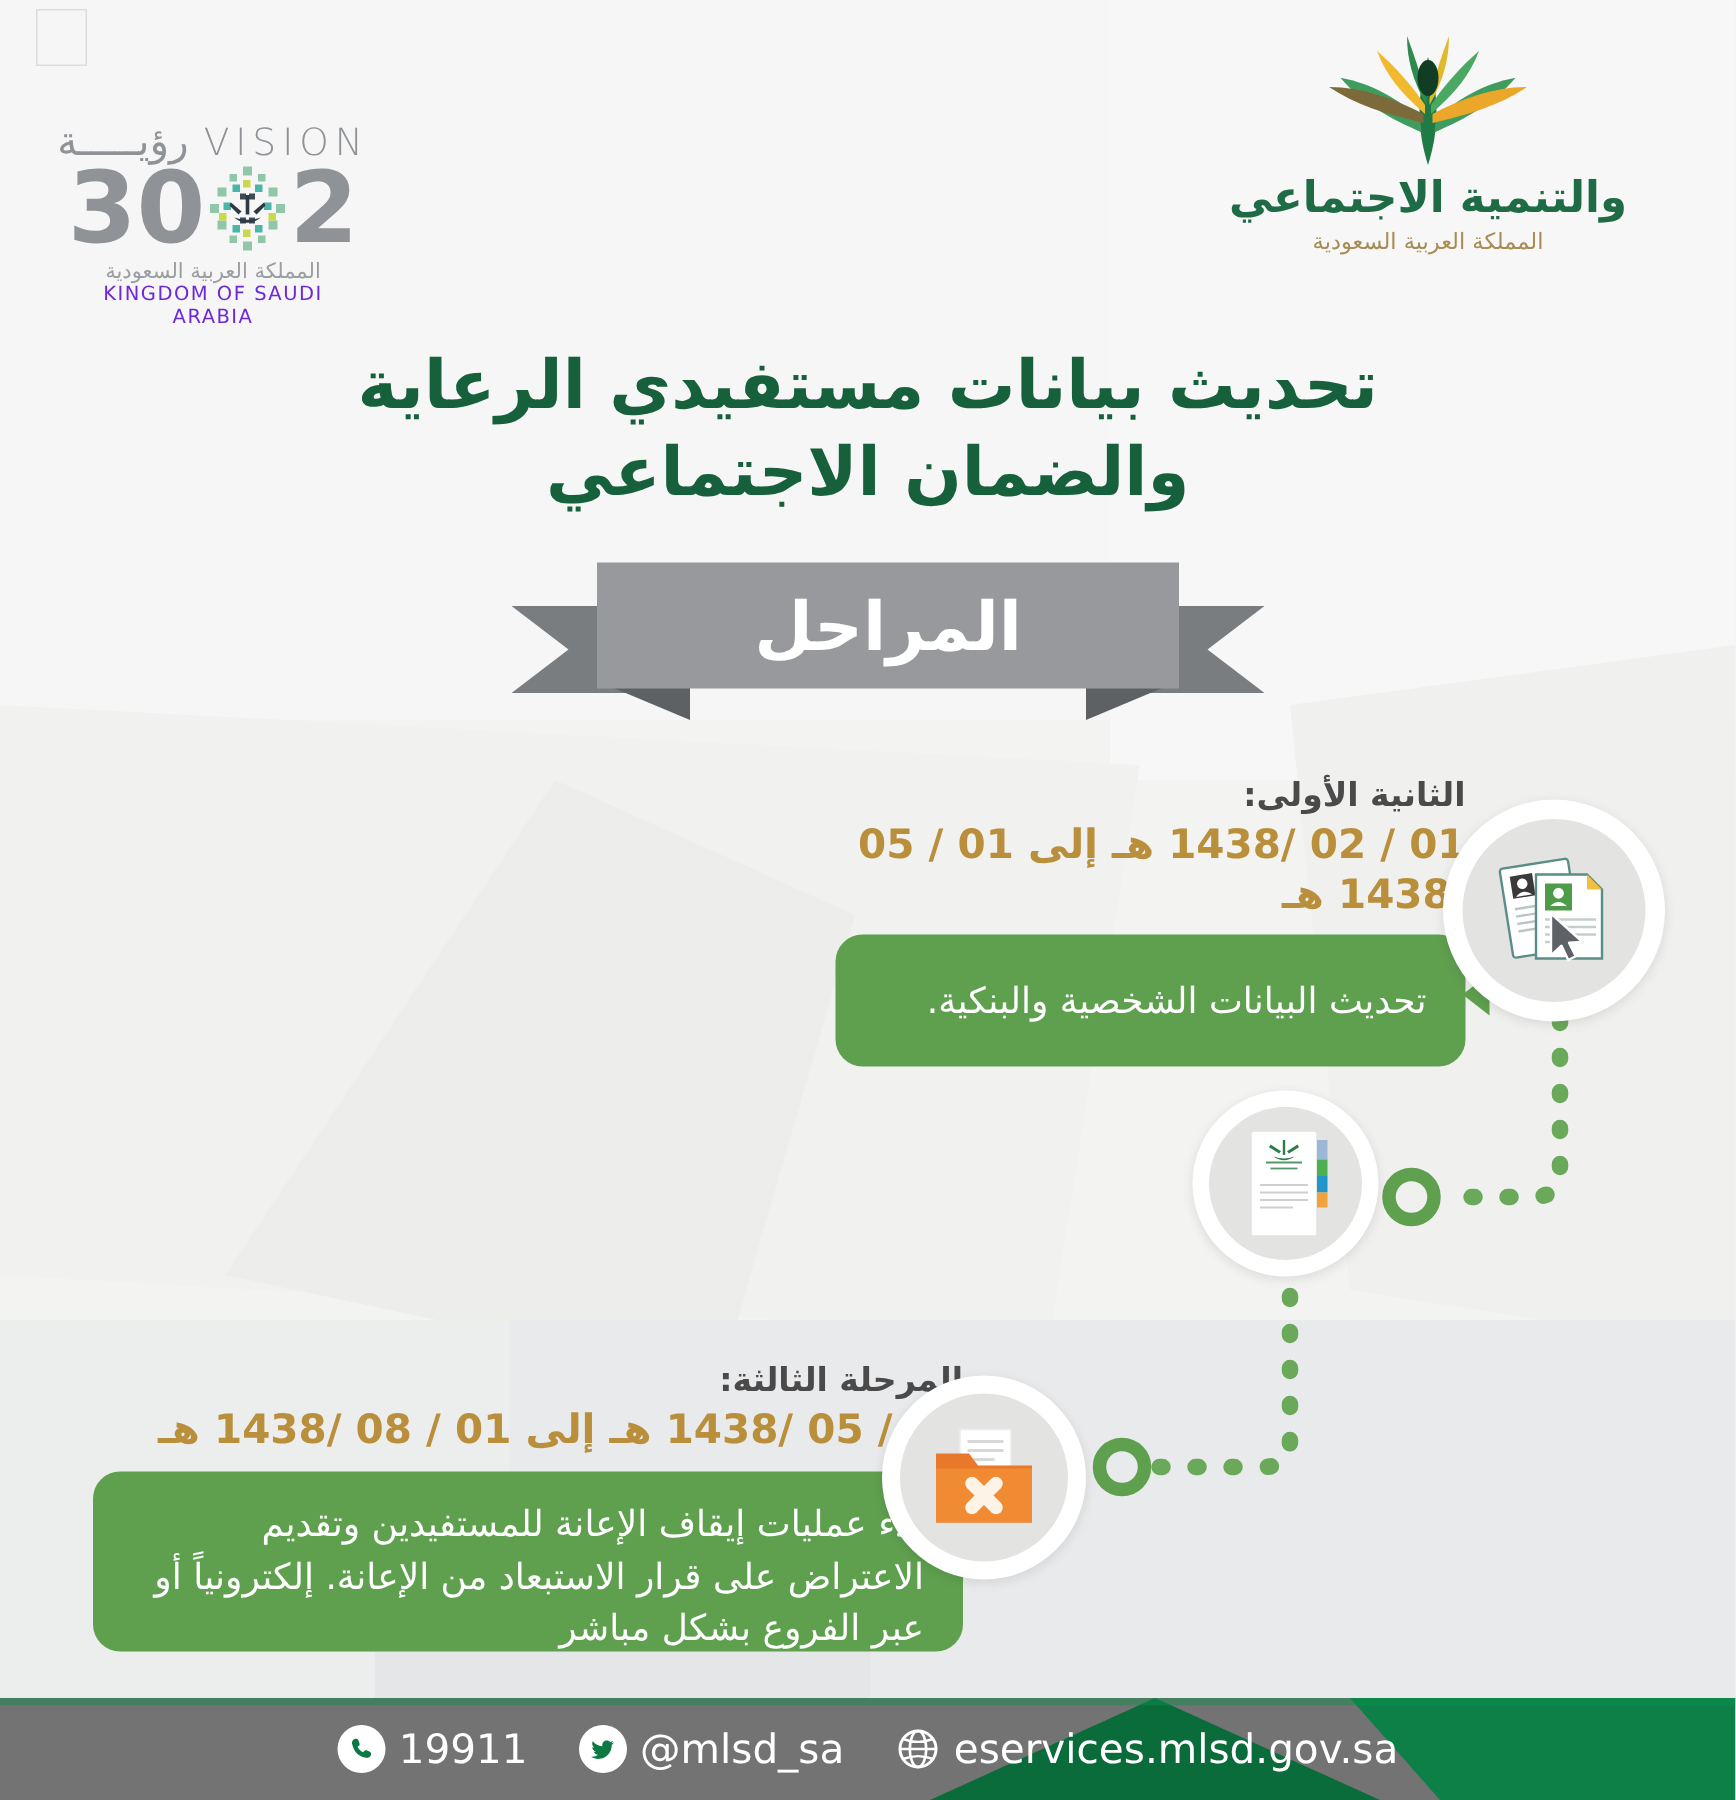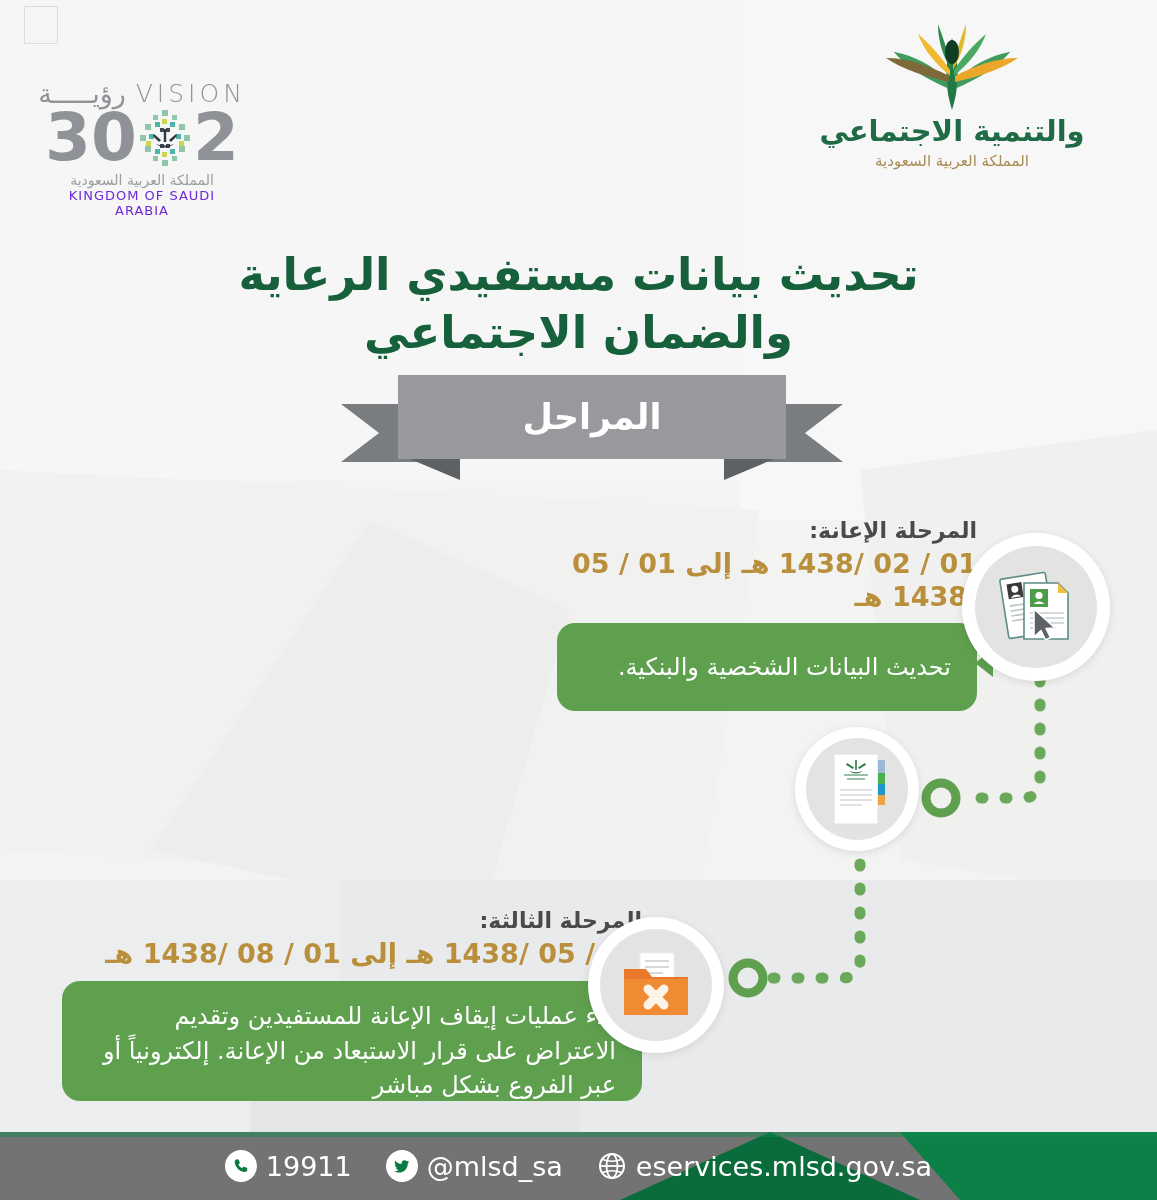--- a/index.html
+++ b/index.html
@@ -50,7 +50,7 @@
   
   .main-title{position:absolute;left:0;right:0;top:228px;text-align:center;
     color:#17603c;font-size:45px;font-weight:700;line-height:1.28;
-    padding:0 170px;box-sizing:border-box;margin-top:18px;}
+    padding:0 170px;box-sizing:border-box;}
 
   
   .ribbon{position:absolute;left:341px;top:371px;width:502px;height:110px;}

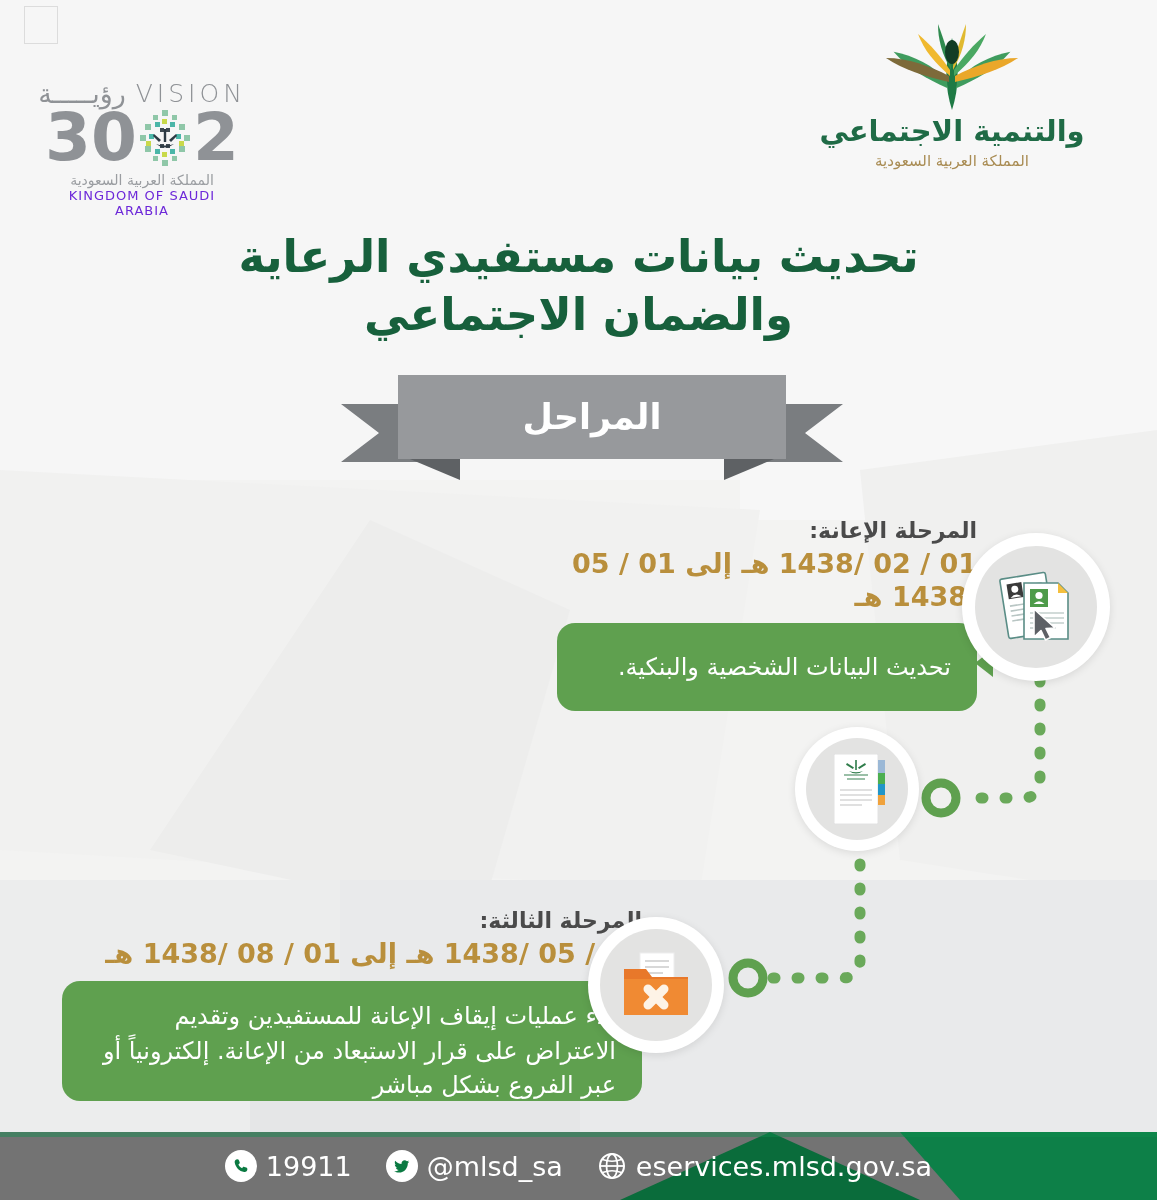--- a/index.html
+++ b/index.html
@@ -62,7 +62,7 @@
   .ribbon-fold.right{right:57px;clip-path:polygon(0 0,62px 0,0 26px);}
   .ribbon-body{position:absolute;left:57px;top:4px;width:388px;height:84px;
     background:#97999c;display:flex;align-items:center;justify-content:center;}
-  .ribbon-label{color:#ffffff;font-size:35px;font-weight:700;}
+  .ribbon-label{color:#ffffff;font-size:45px;font-weight:700;}
 
   
   .connector{position:absolute;left:0;top:480px;width:1157px;height:620px;pointer-events:none;}

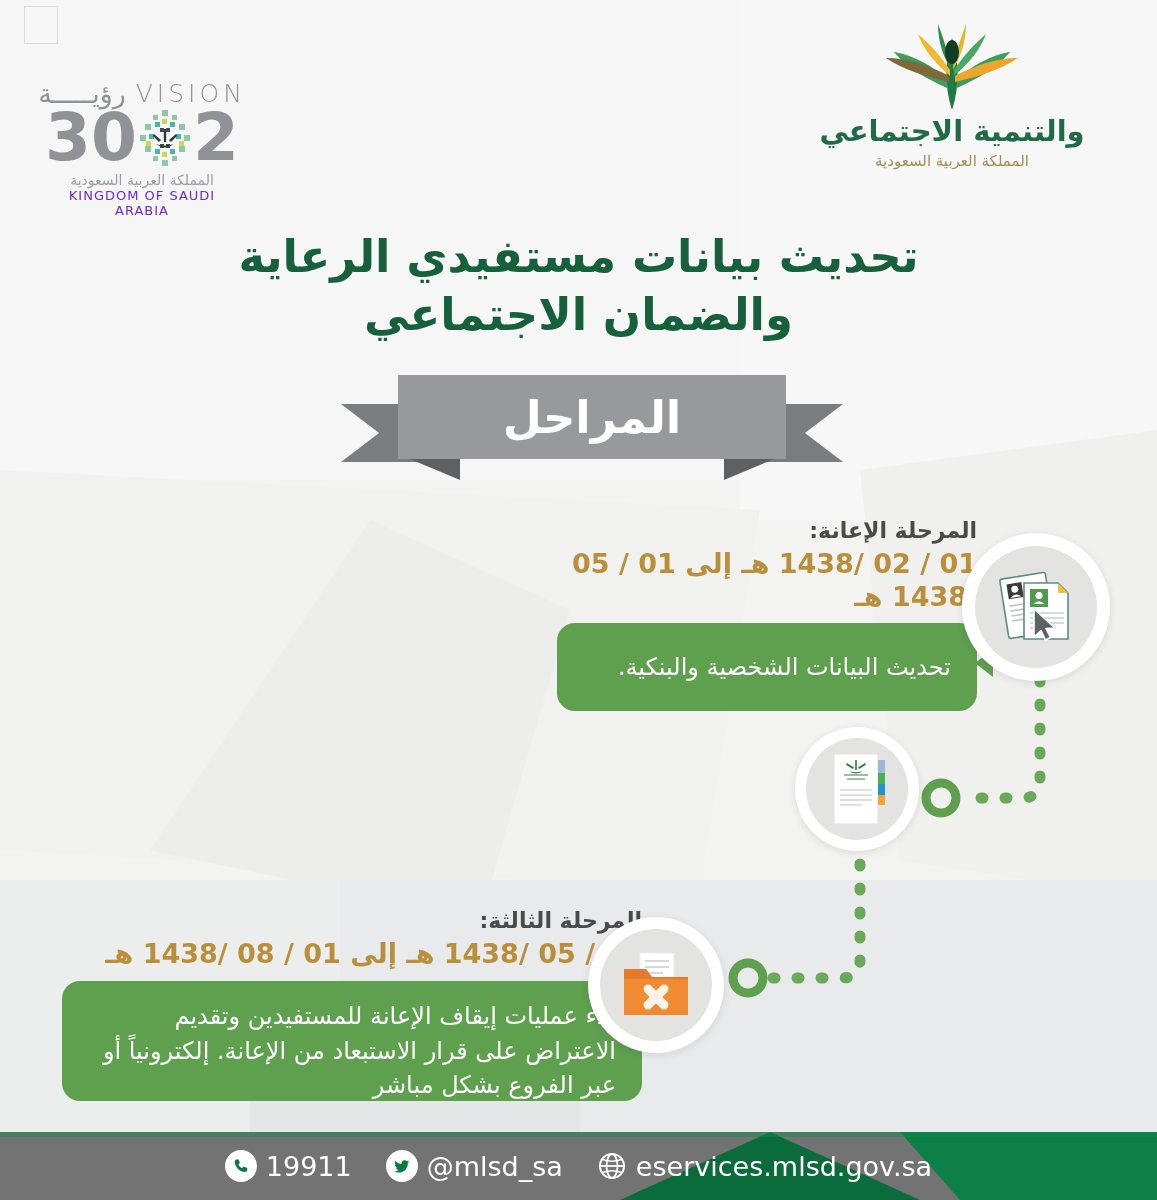--- a/index.html
+++ b/index.html
@@ -215,7 +215,7 @@
   </div>
 
   <div class="stage-block" style="left:557px;top:518px;width:420px;">
-    <div class="stage-head">المرحلة الإعانة:</div>
+    <div class="stage-head">الثانية الأولى:</div>
     <div class="stage-date">01 / 02 /1438 هـ  إلى  01 / 05 /1438 هـ</div>
     <div class="bubble tail-right" style="width:420px;height:88px;display:flex;align-items:center;justify-content:flex-start;padding-left:34px;">
       <span>تحديث البيانات الشخصية والبنكية.</span>

